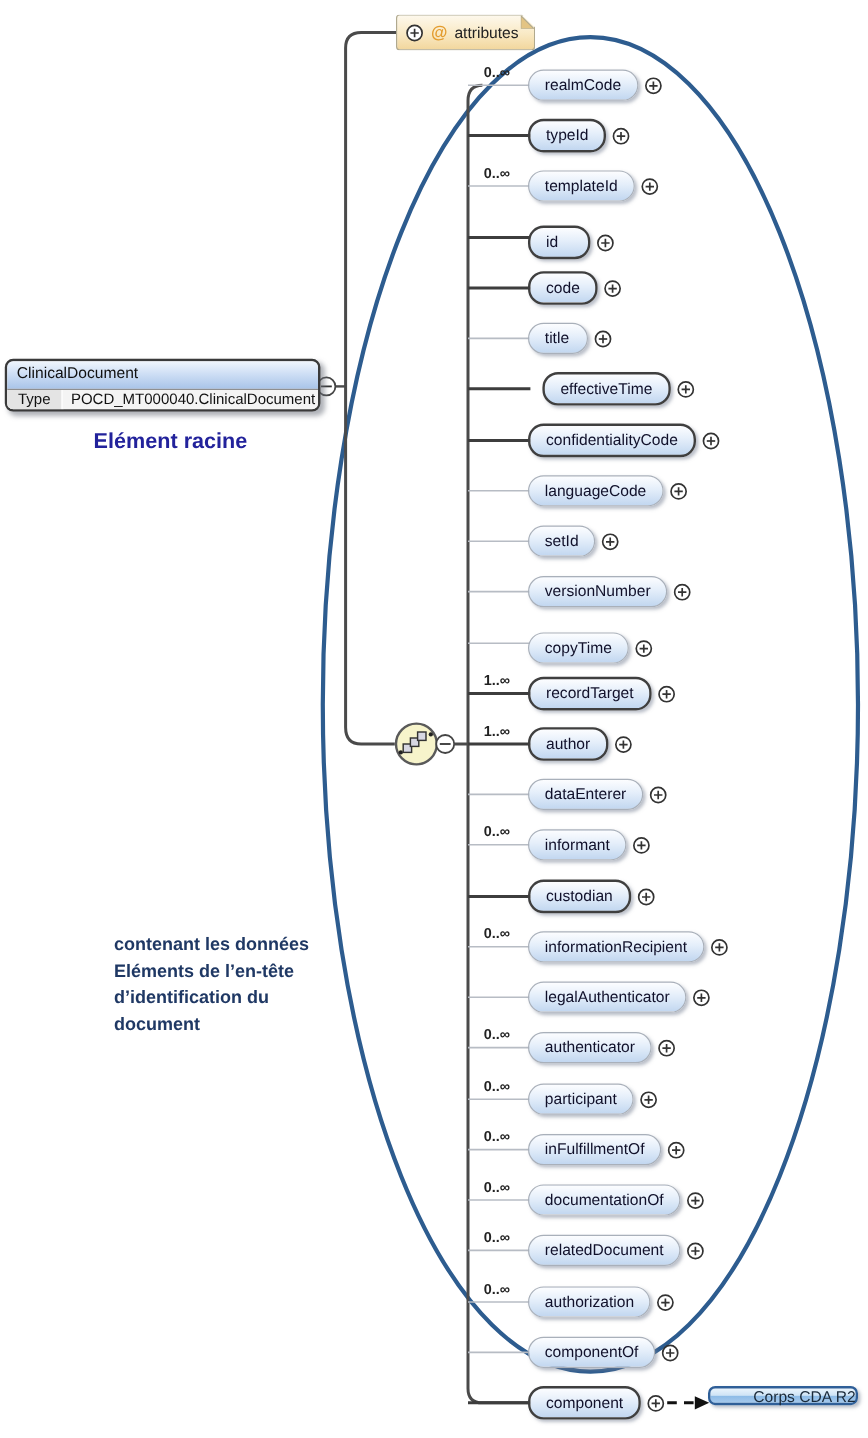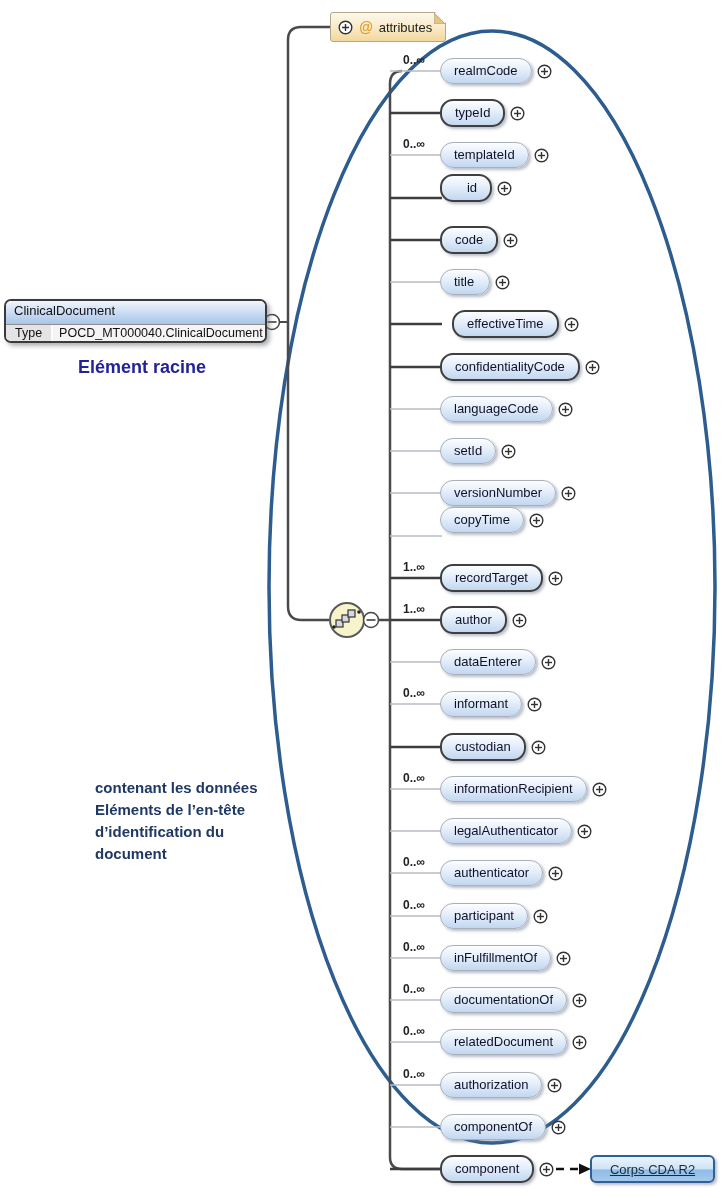--- a/index.html
+++ b/index.html
@@ -182,7 +182,7 @@
           </svg>
         </span>
       </div>
-      <div class="el-row" style="top: 174px; text-align: right;">
+      <div class="el-row" style="top: 188px;">
         <span class="pill req">id</span>
         <span class="plus-wrap">
           <svg width="15" height="15" viewBox="0 0 15 15">

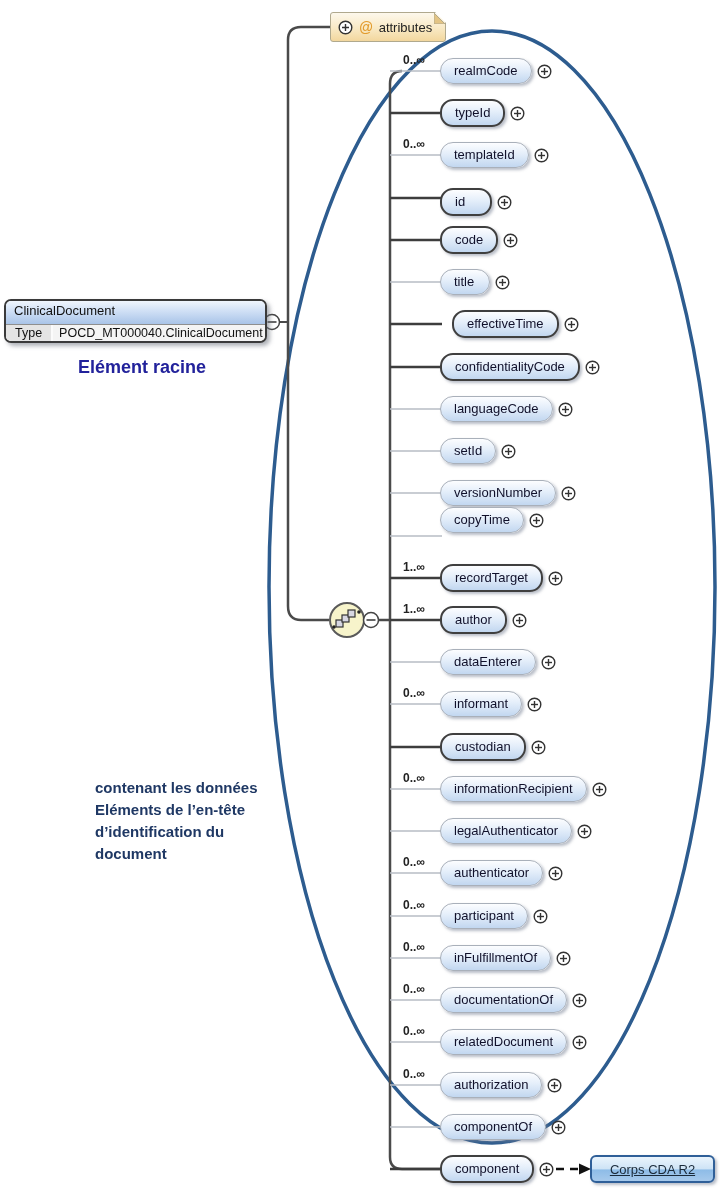--- a/index.html
+++ b/index.html
@@ -262,7 +262,7 @@
           </svg>
         </span>
       </div>
-      <div class="el-row" style="top: 506px;">
+      <div class="el-row" style="top: 526px;">
         <span class="pill opt">copyTime</span>
         <span class="plus-wrap">
           <svg width="15" height="15" viewBox="0 0 15 15">

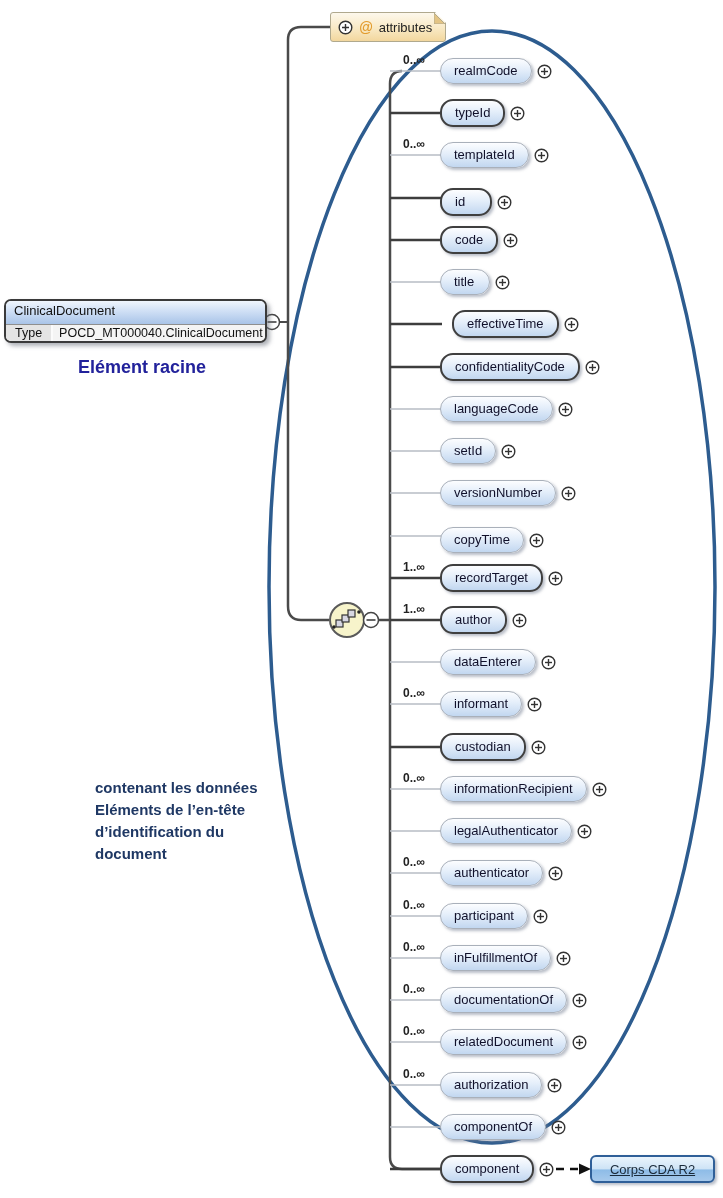--- a/index.html
+++ b/index.html
@@ -43,10 +43,10 @@
   .plus-wrap{margin-left:5px;display:flex;align-items:center;}
 
   
-  #corps-box{left:590px;top:1155px;width:125px;height:28px;z-index:3;display:flex;align-items:center;
-      justify-content:center;box-sizing:border-box;border:2px solid #2f5f98;border-radius:6px;
+  #corps-box{left:590px;top:1155px;width:125px;height:16px;z-index:3;display:flex;align-items:center;
+      justify-content:flex-end;box-sizing:border-box;border:2px solid #2f5f98;border-radius:6px;
       background:linear-gradient(180deg,#eaf4fc 0%,#cfe4f6 48%,#8ebce7 55%,#a6c9ec 100%);
-      font-size:13px;color:#1a2a3a;box-shadow:2px 2px 3px rgba(115,125,145,.5);text-decoration:underline;}
+      font-size:13px;color:#1a2a3a;box-shadow:2px 2px 3px rgba(115,125,145,.5);}
 
   .stub-opt{stroke:#b7bcc4;stroke-width:1.3;}
   .stub-req{stroke:#3d3d3d;stroke-width:2.5;}

